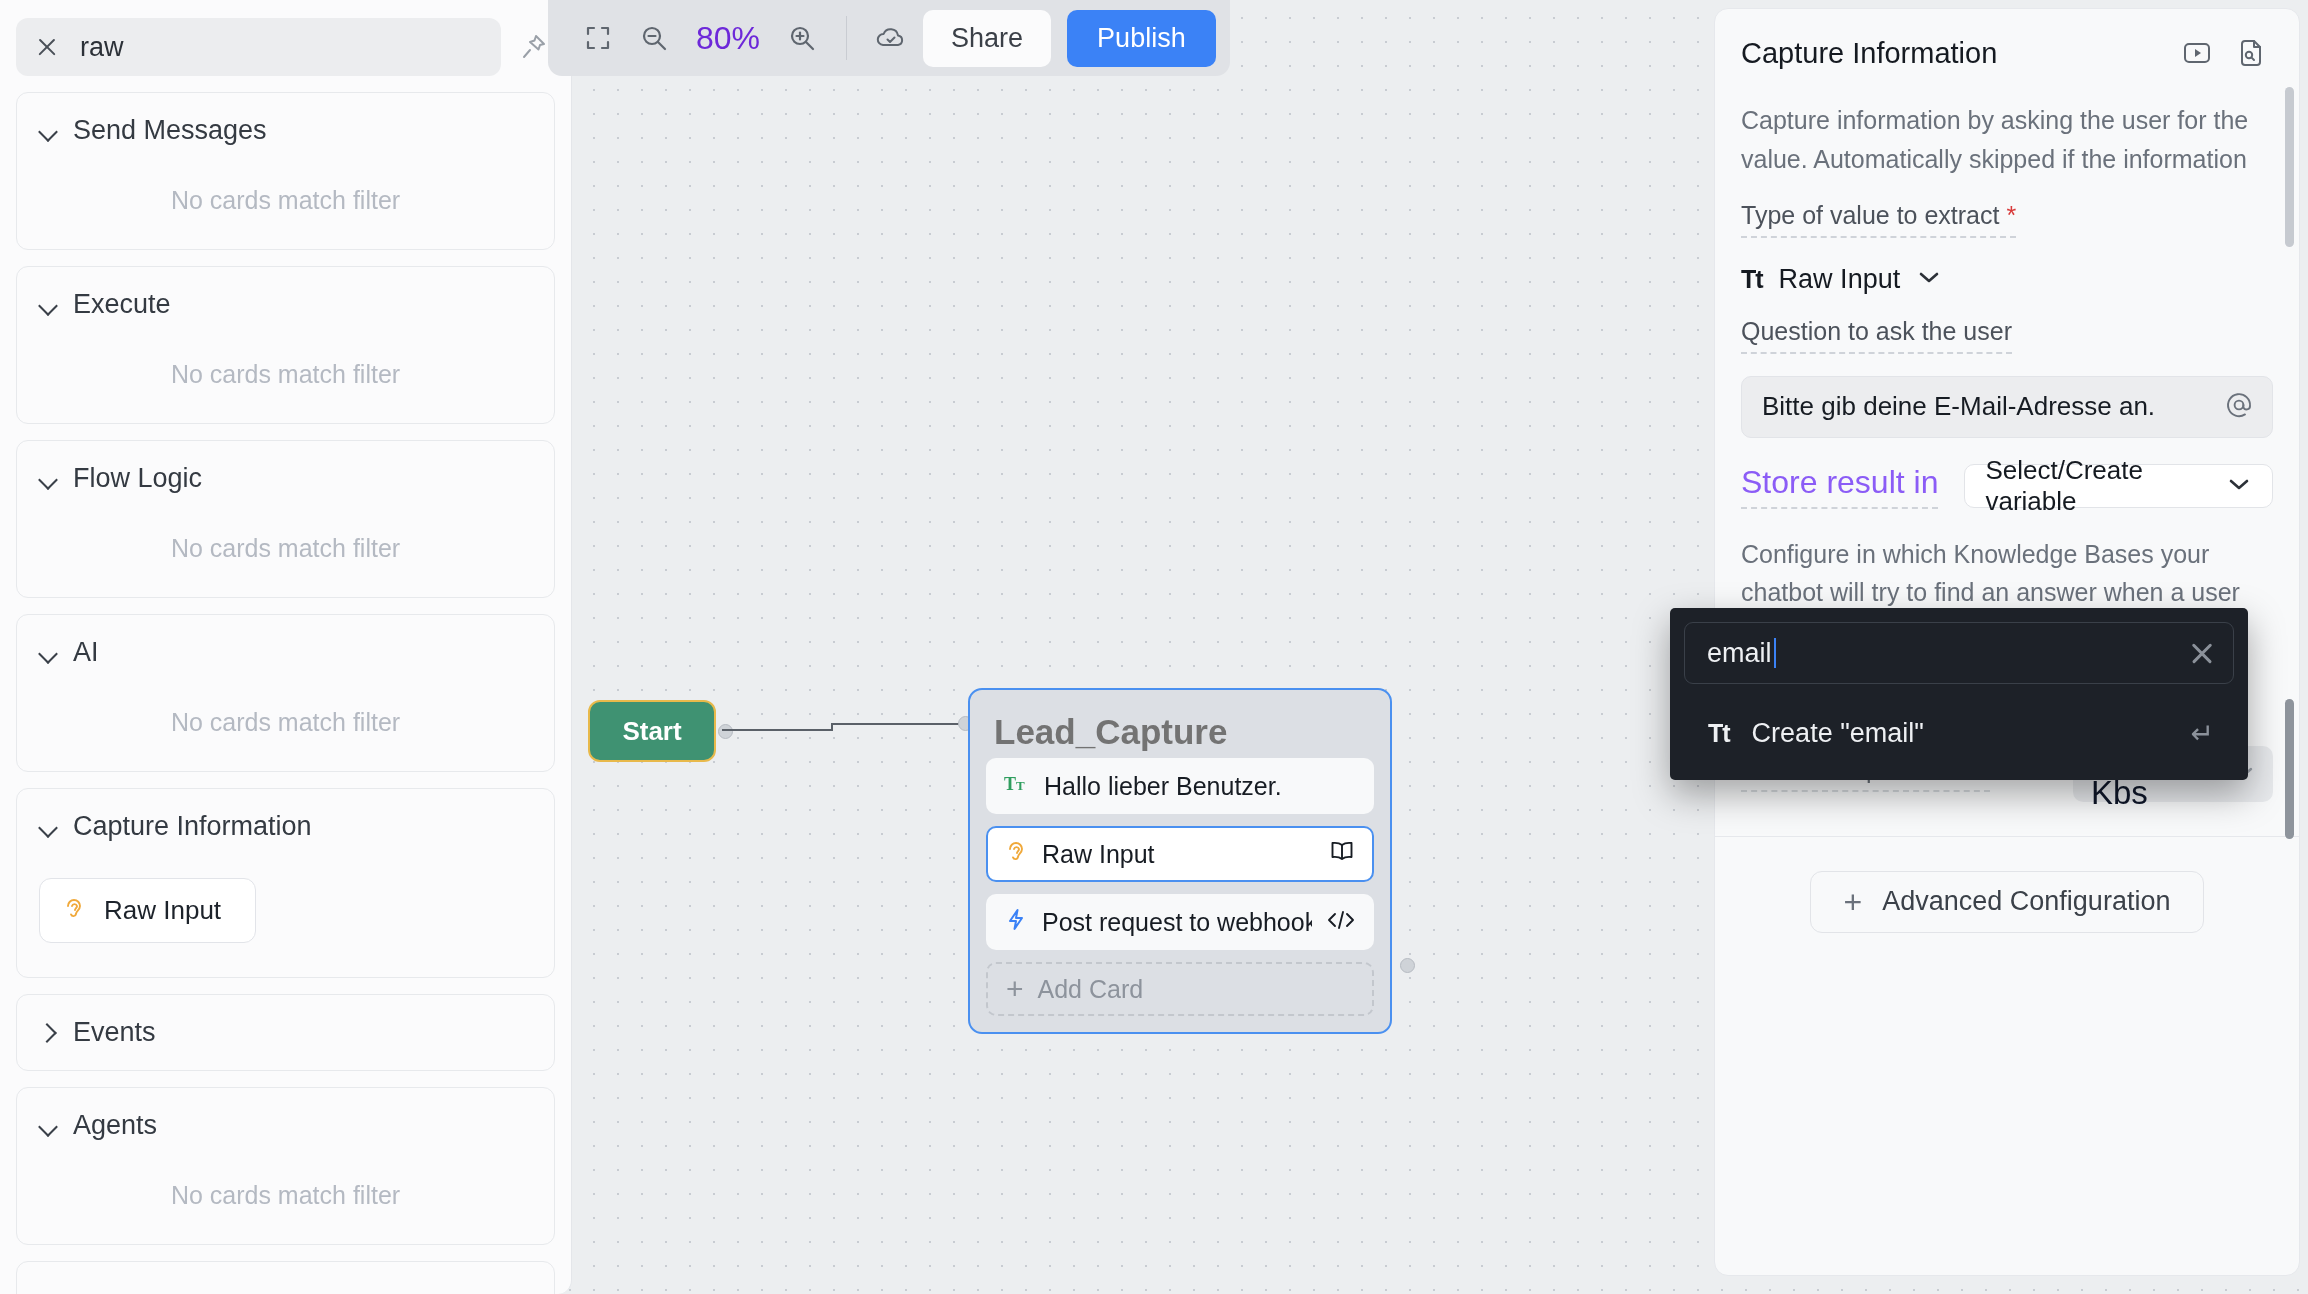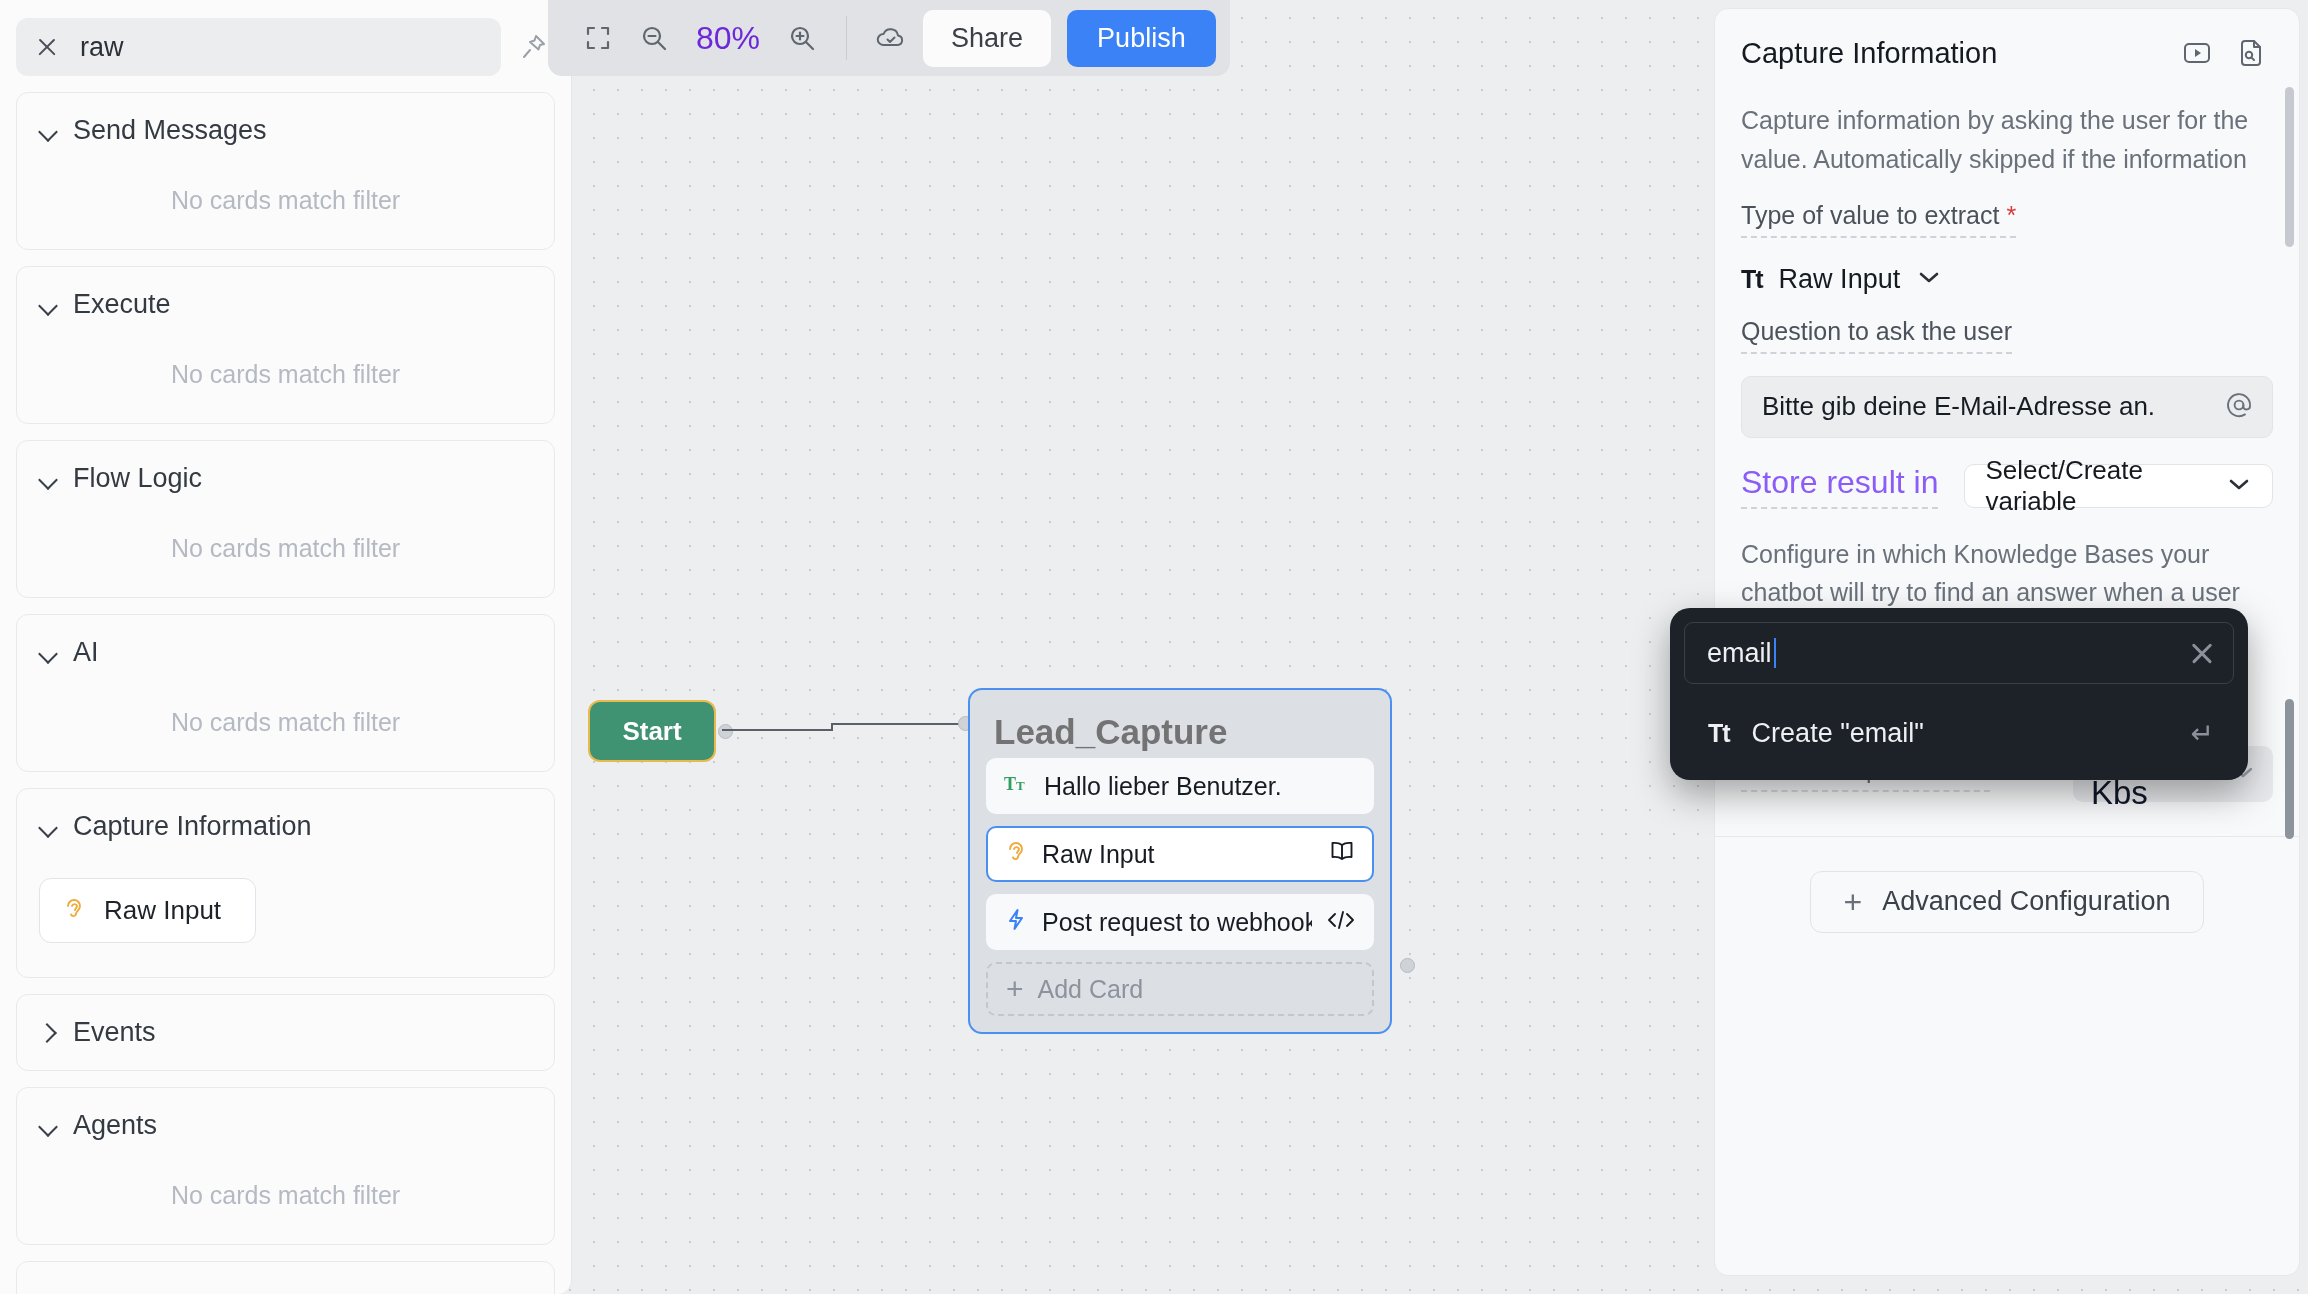--- a/index.html
+++ b/index.html
@@ -178,7 +178,7 @@
   
   .popup {
     position: absolute; left: 1670px; top: 608px; width: 578px;
-    background: #1d2128; border-radius: 20px; padding: 14px;
+    background: #1d2128; border-radius: 5px; padding: 14px;
     box-shadow: 0 14px 36px rgba(0,0,0,.34);
   }
   .popup-input {

